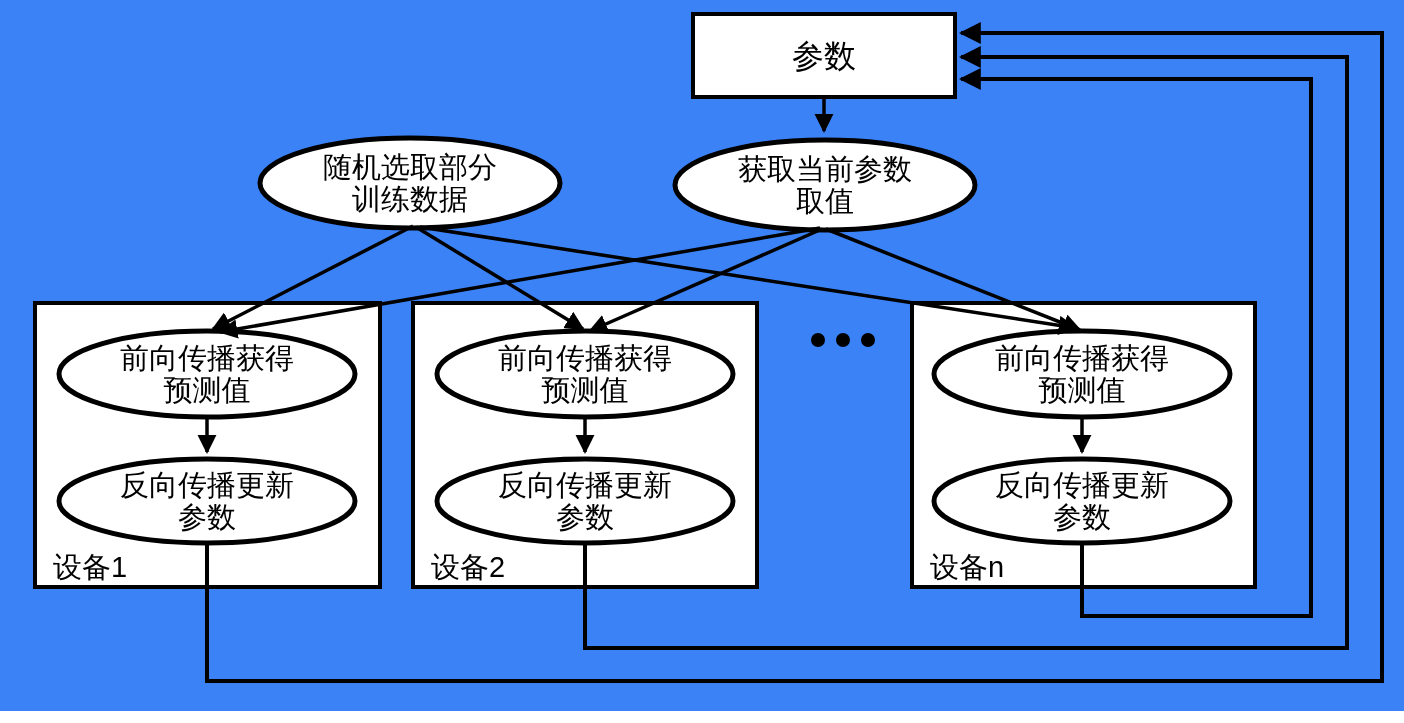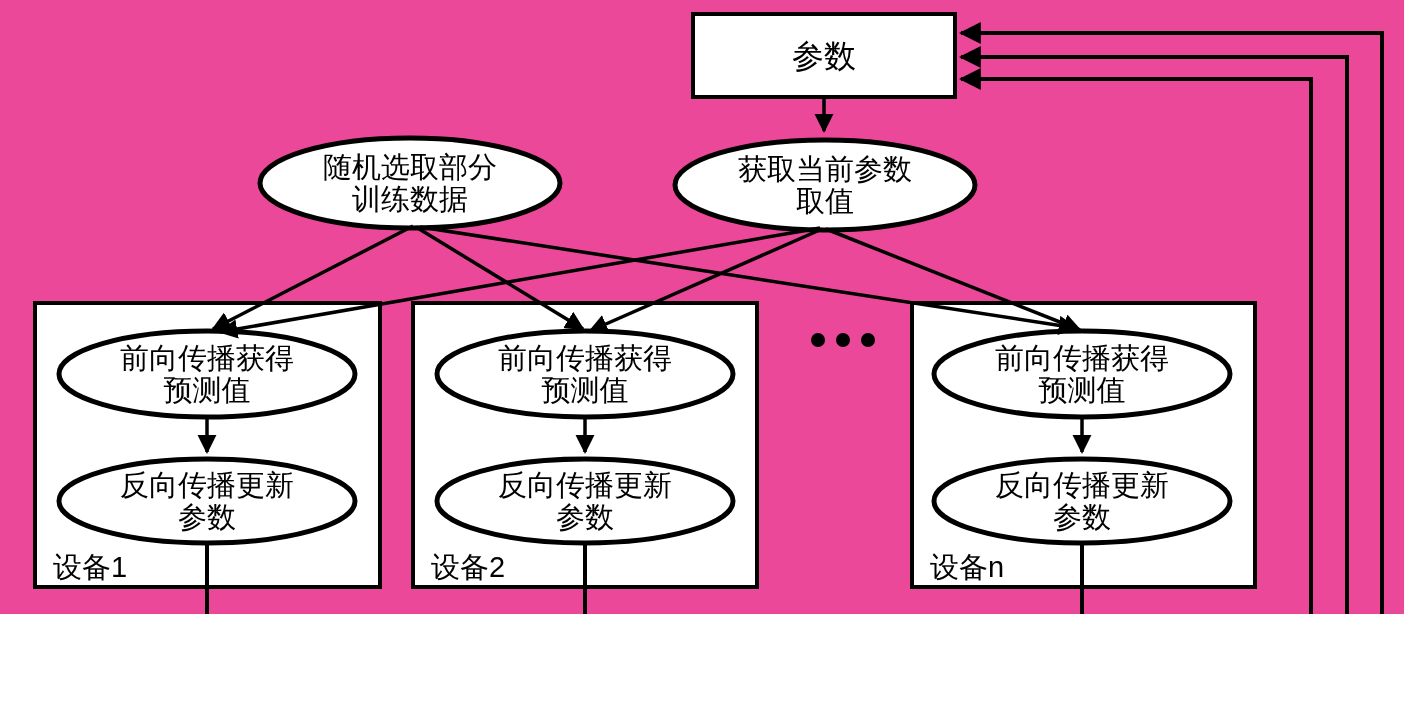--- a/index.html
+++ b/index.html
@@ -10,8 +10,8 @@
   .stage {
     position: relative;
     width: 1404px;
-    height: 614px;
-    background: #ec4899;
+    height: 711px;
+    background: #3b82f6;
     overflow: hidden;
   }
   svg { display: block; }

